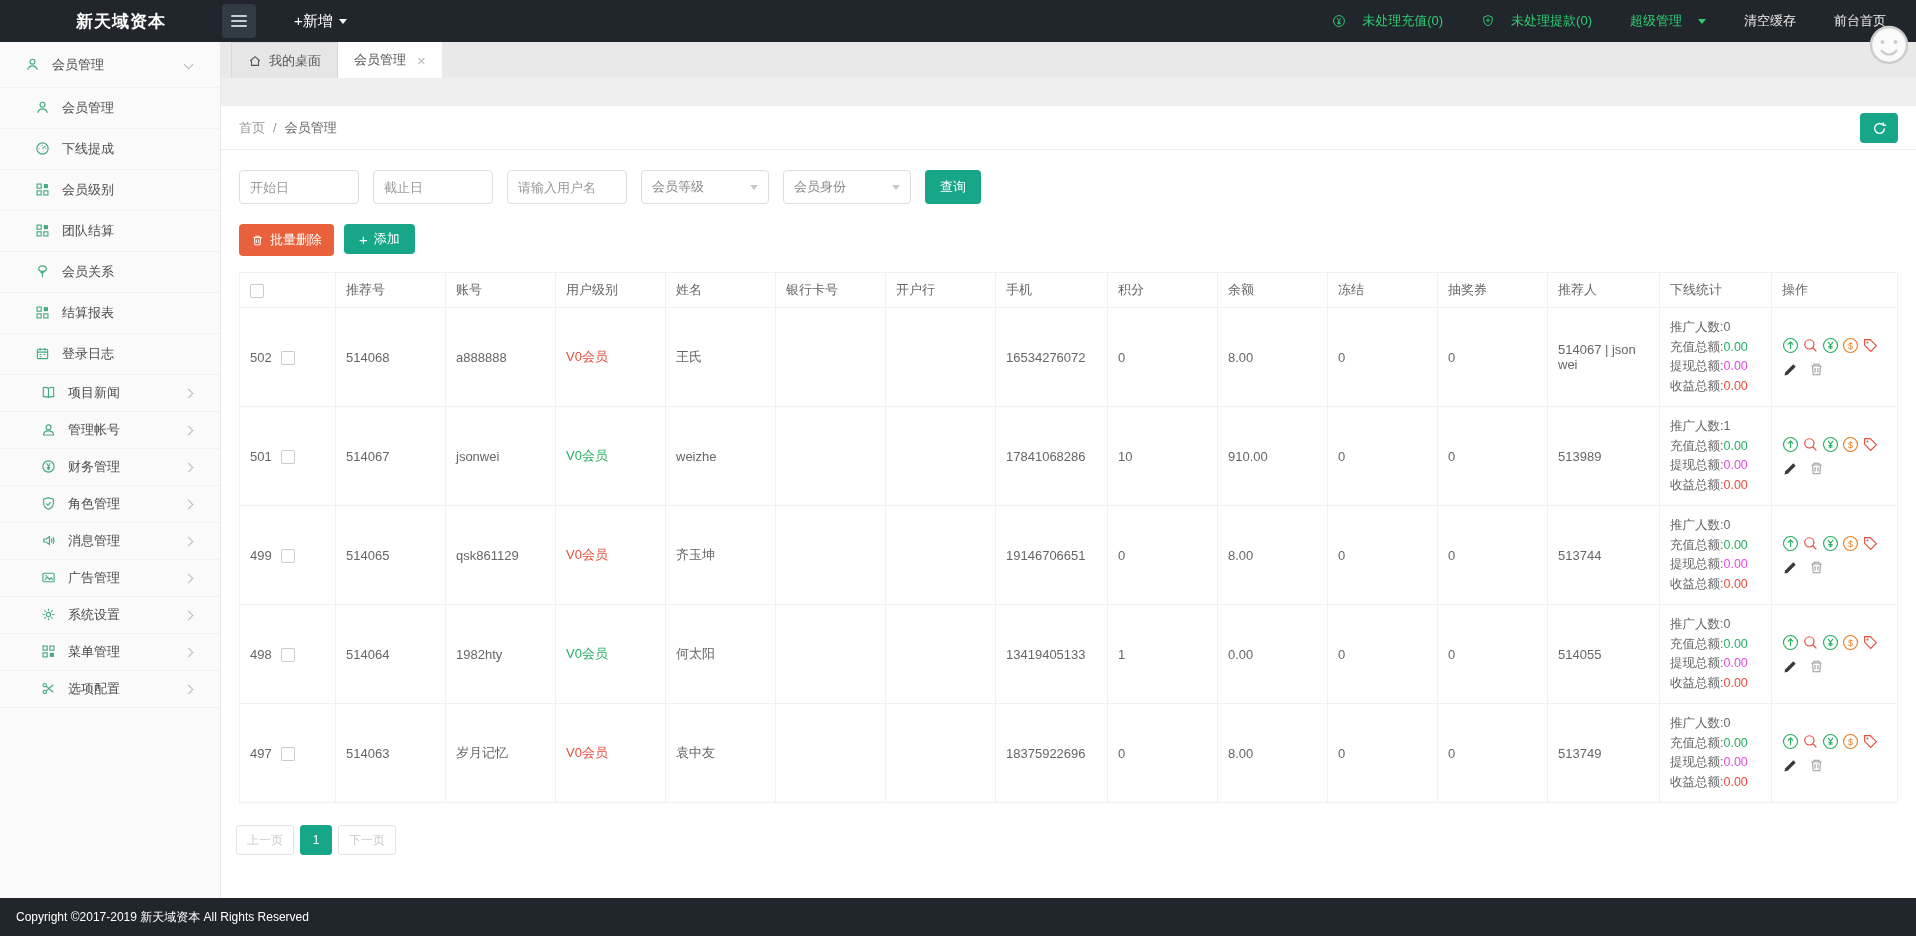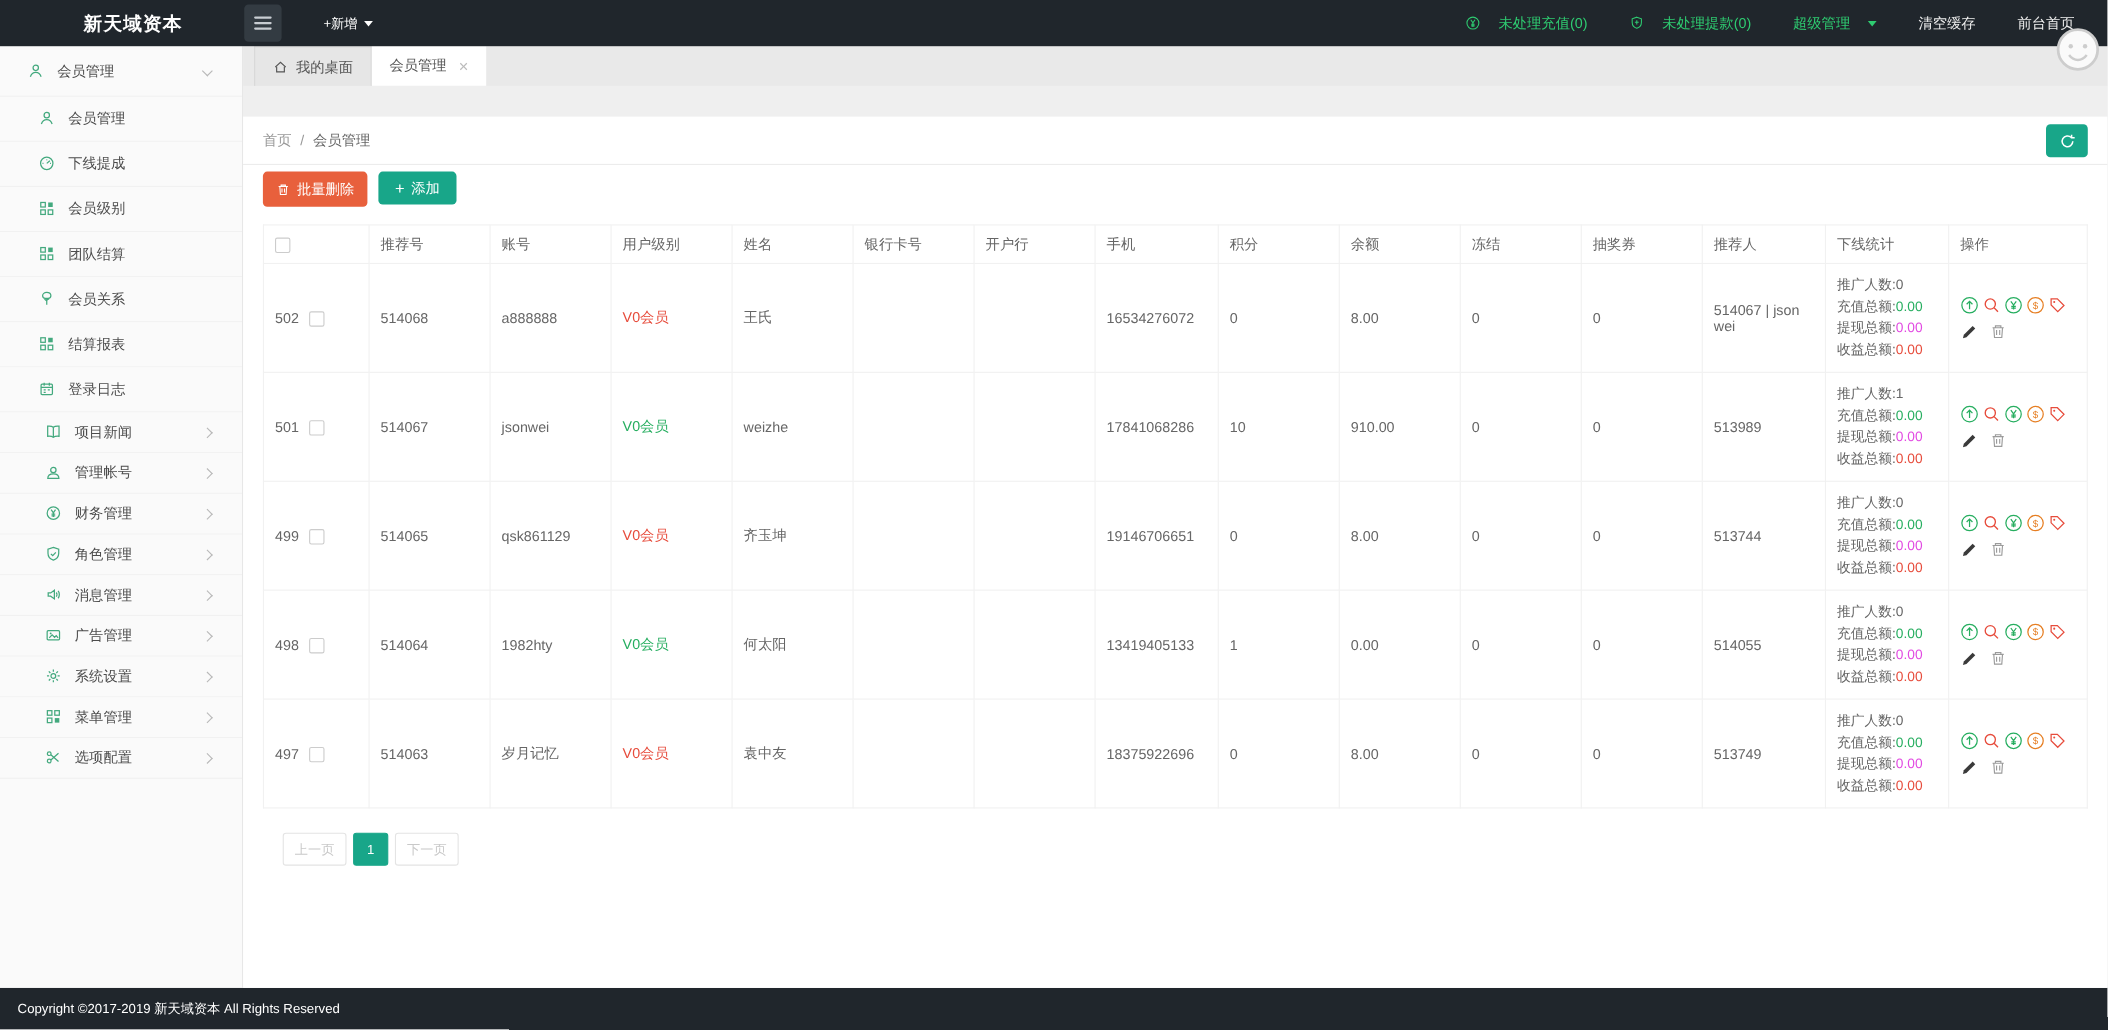--- a/index.html
+++ b/index.html
@@ -11,7 +11,7 @@
   .logo { width:222px; padding-left:20px; color:#fff; font-size:17px; font-weight:600; letter-spacing:1px; }
   .burger { width:34px; height:34px; background:#333b42; border-radius:4px; display:flex; flex-direction:column; justify-content:center; align-items:center; gap:3px; cursor:pointer; }
   .burger i { width:16px; height:2px; background:#c8cdd2; border-radius:1px; }
-  .addnew { margin-left:38px; color:#fff; font-size:12px; display:flex; align-items:center; gap:6px; cursor:pointer; }
+  .addnew { margin-left:38px; color:#fff; font-size:15px; display:flex; align-items:center; gap:6px; cursor:pointer; }
   .caret { width:0; height:0; border-left:4px solid transparent; border-right:4px solid transparent; border-top:5px solid currentColor; display:inline-block; }
   .top-right { margin-left:auto; display:flex; align-items:center; gap:38px; padding-right:30px; font-size:13px; }
   .green-item { color:#2ecc71; display:flex; align-items:center; gap:16px; cursor:pointer; }

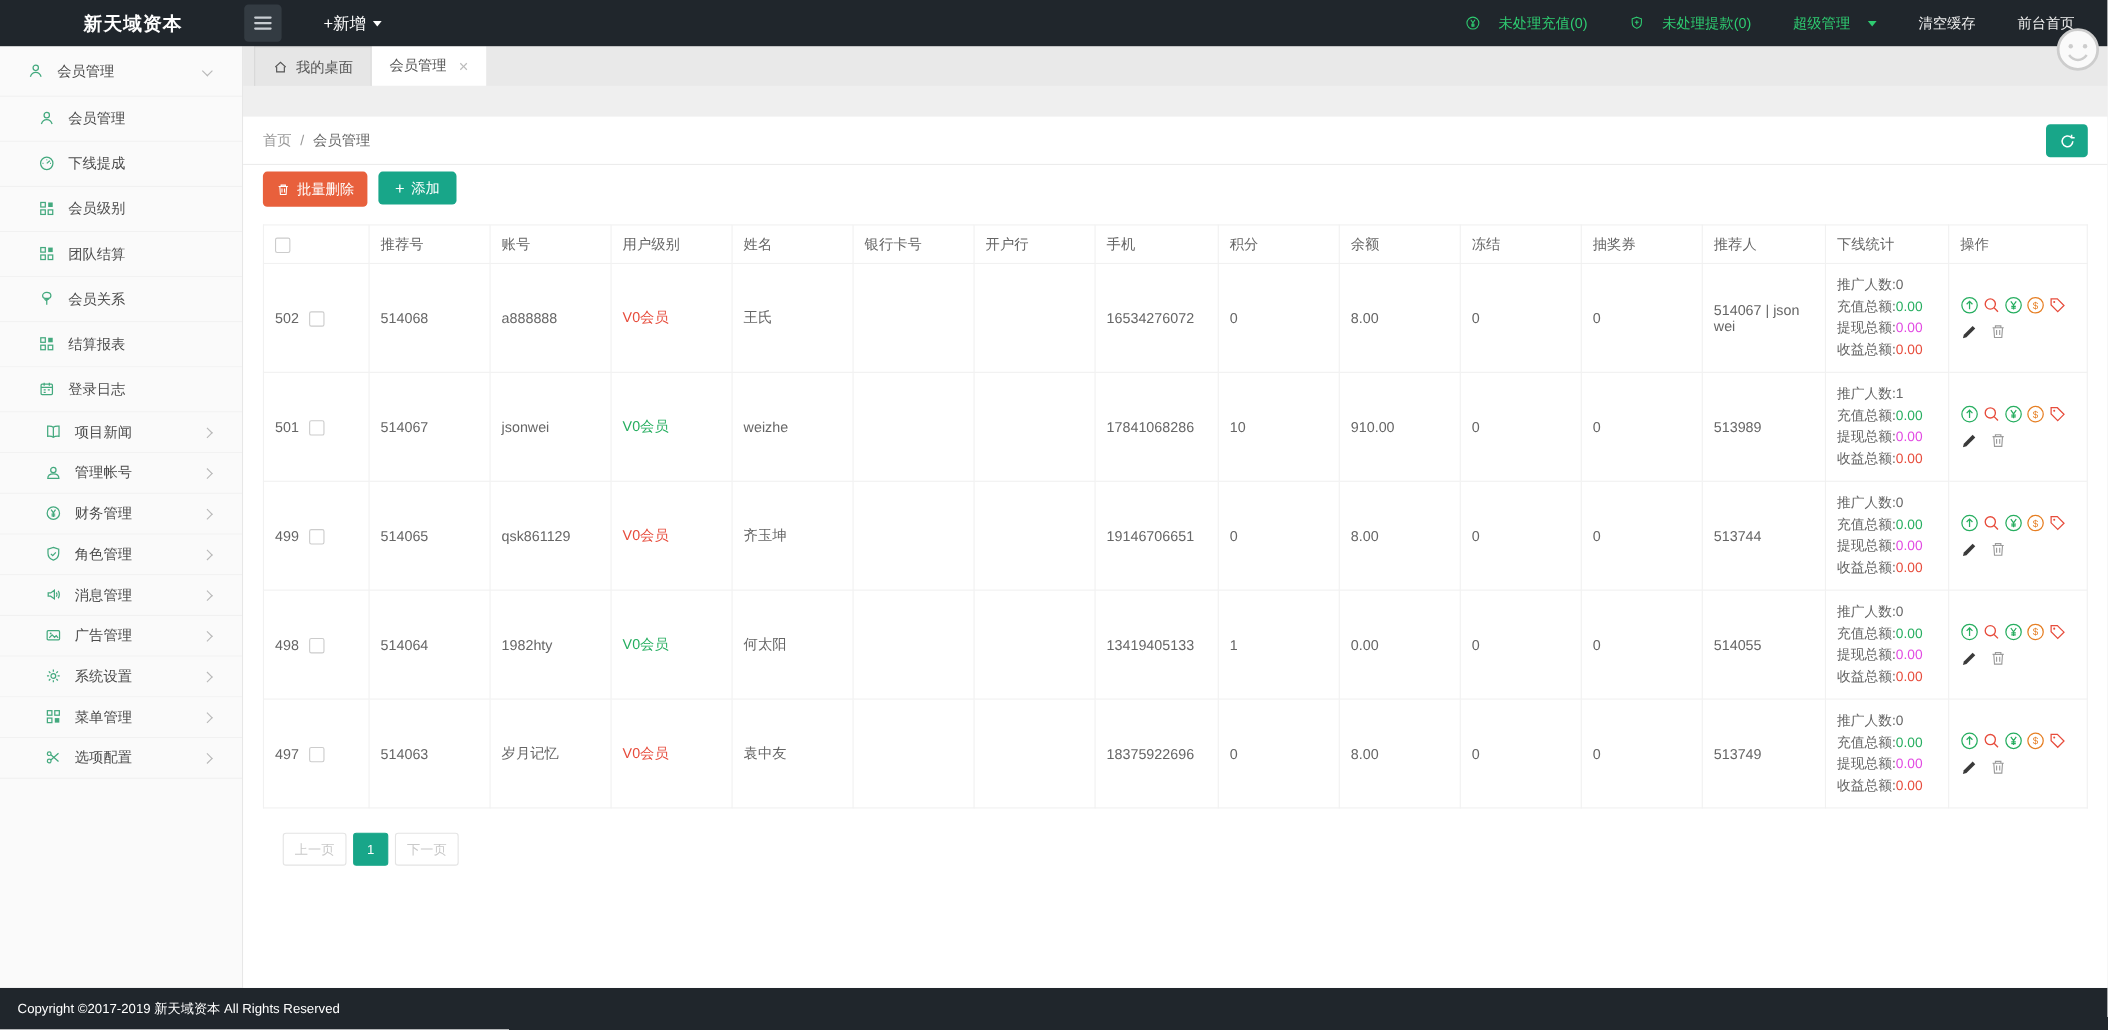--- a/index.html
+++ b/index.html
@@ -379,6 +379,20 @@
           </svg>
       </button>
 
+      <div class="filters">
+        <input class="f-input" placeholder="开始日" style="">
+        <input class="f-input" placeholder="截止日" style="">
+        <input class="f-input" placeholder="请输入用户名" style="">
+        <div class="f-select">
+          <span>会员等级</span>
+          <span class="caret"></span>
+        </div>
+        <div class="f-select">
+          <span>会员身份</span>
+          <span class="caret"></span>
+        </div>
+        <button class="search-btn">查询</button>
+      </div>
 
       <div class="actionbar">
         <button class="btn-del">

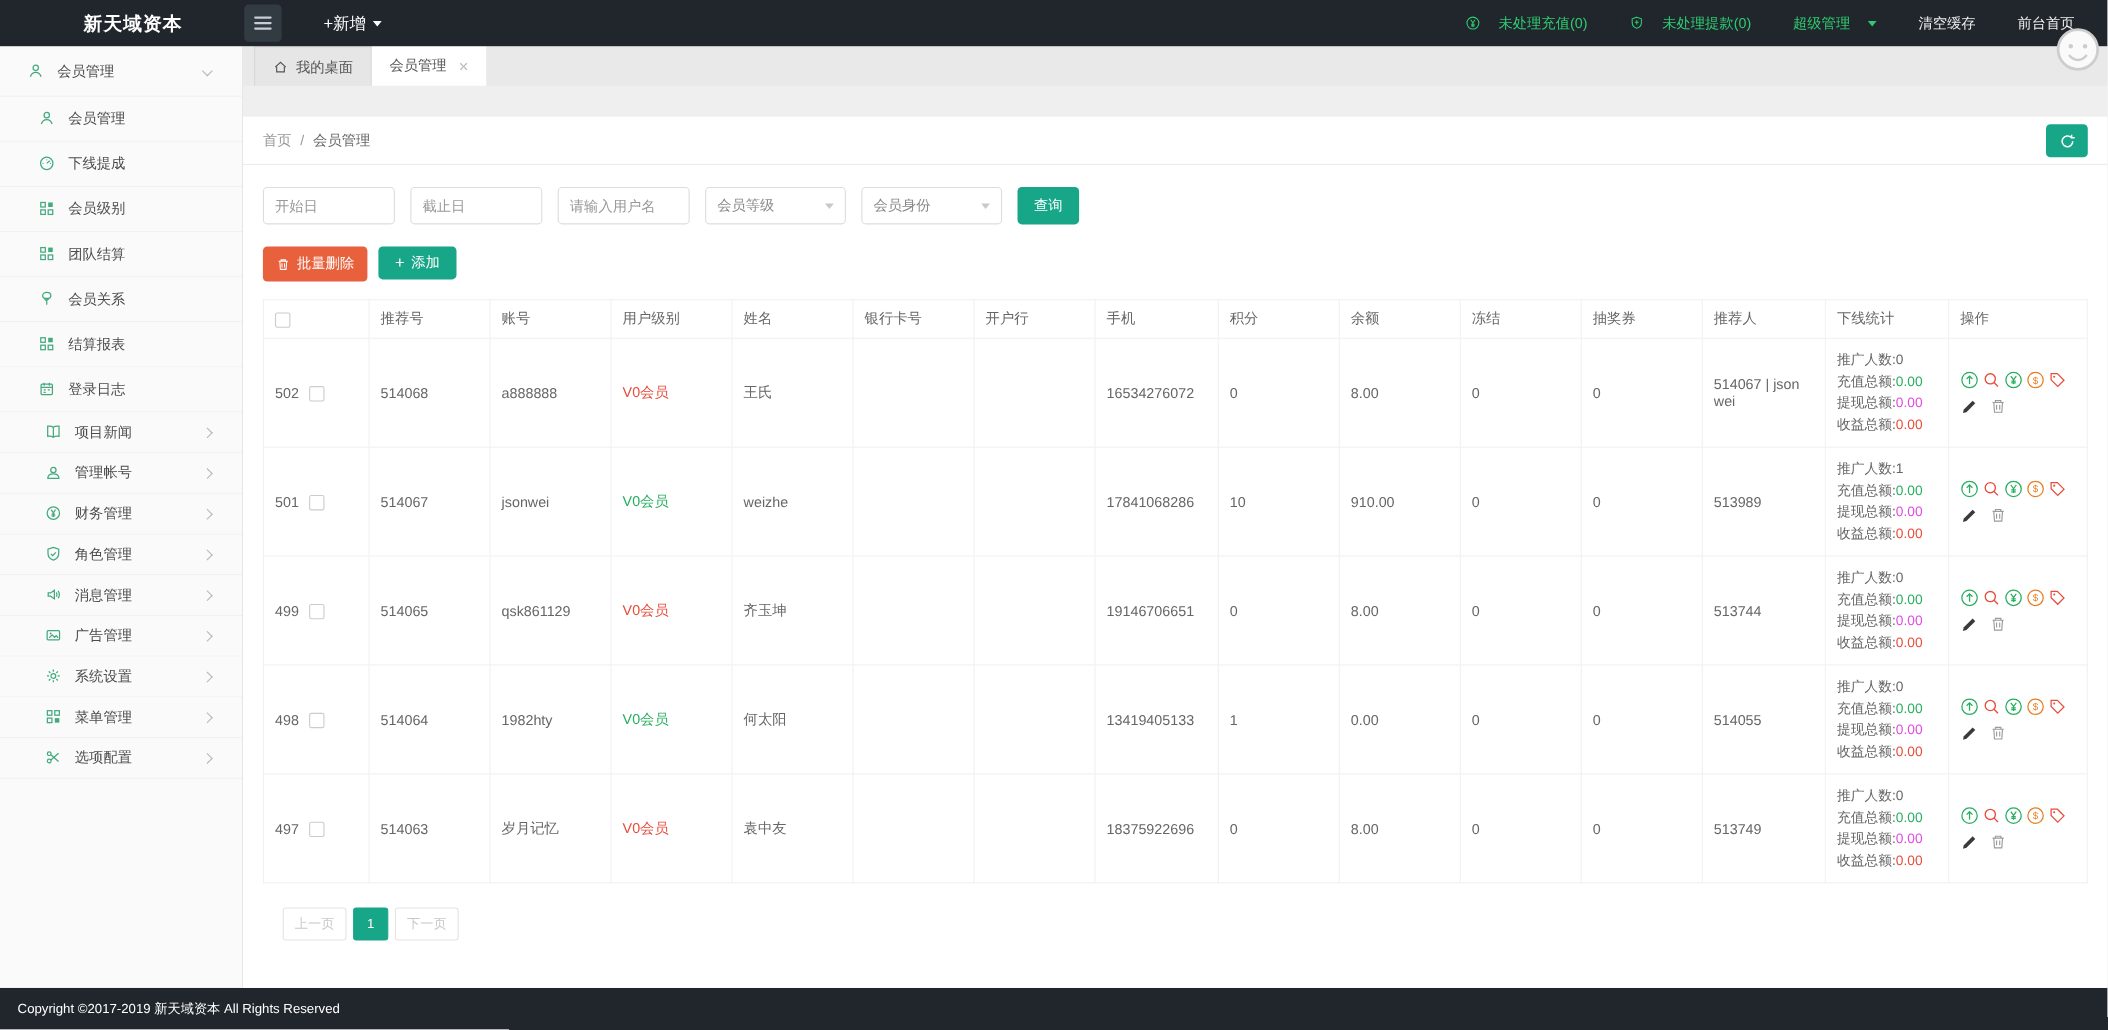--- a/index.html
+++ b/index.html
@@ -77,7 +77,7 @@
   .op { display:inline-flex; cursor:pointer; }
   .op svg { width:17px; height:17px; }
 
-  .pagination { display:flex; margin:22px 36px; gap:6px; }
+  .pagination { display:flex; margin:22px 15px; gap:6px; }
   .page-btn { height:30px; min-width:52px; padding:0 10px; border:1px solid #e4e4e4; border-radius:3px; background:#fff; color:#c9c9c9; font-size:12px; display:flex; align-items:center; justify-content:center; cursor:pointer; }
   .page-btn.active { background:#18a689; color:#fff; border-color:#18a689; min-width:32px; cursor:default; }
 

